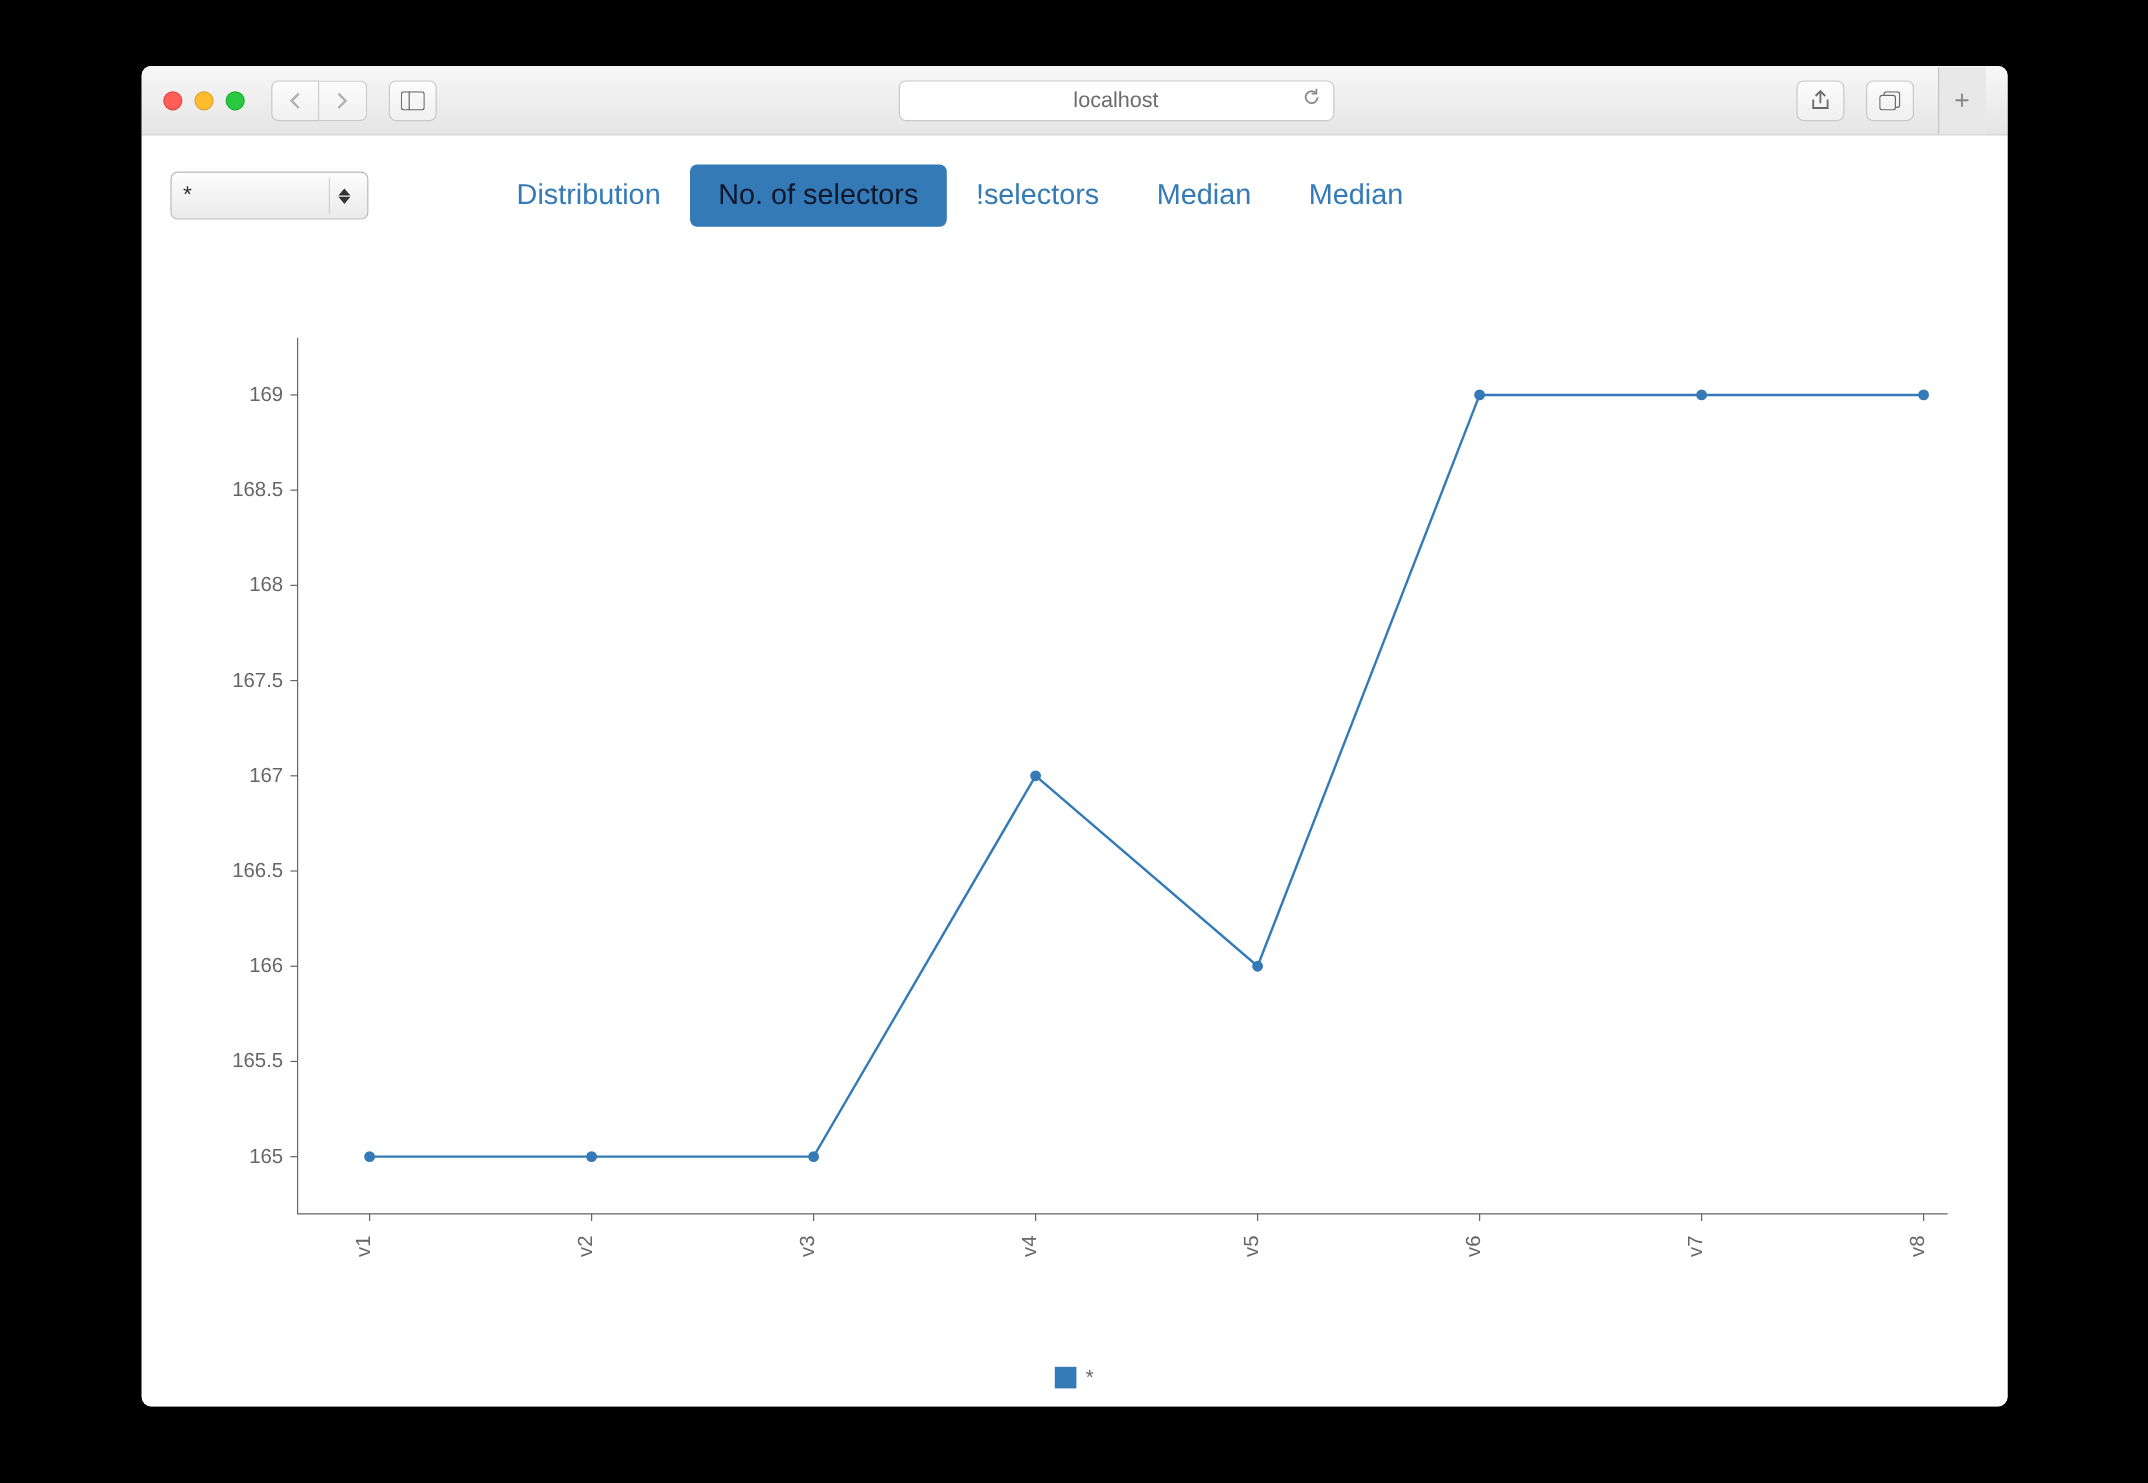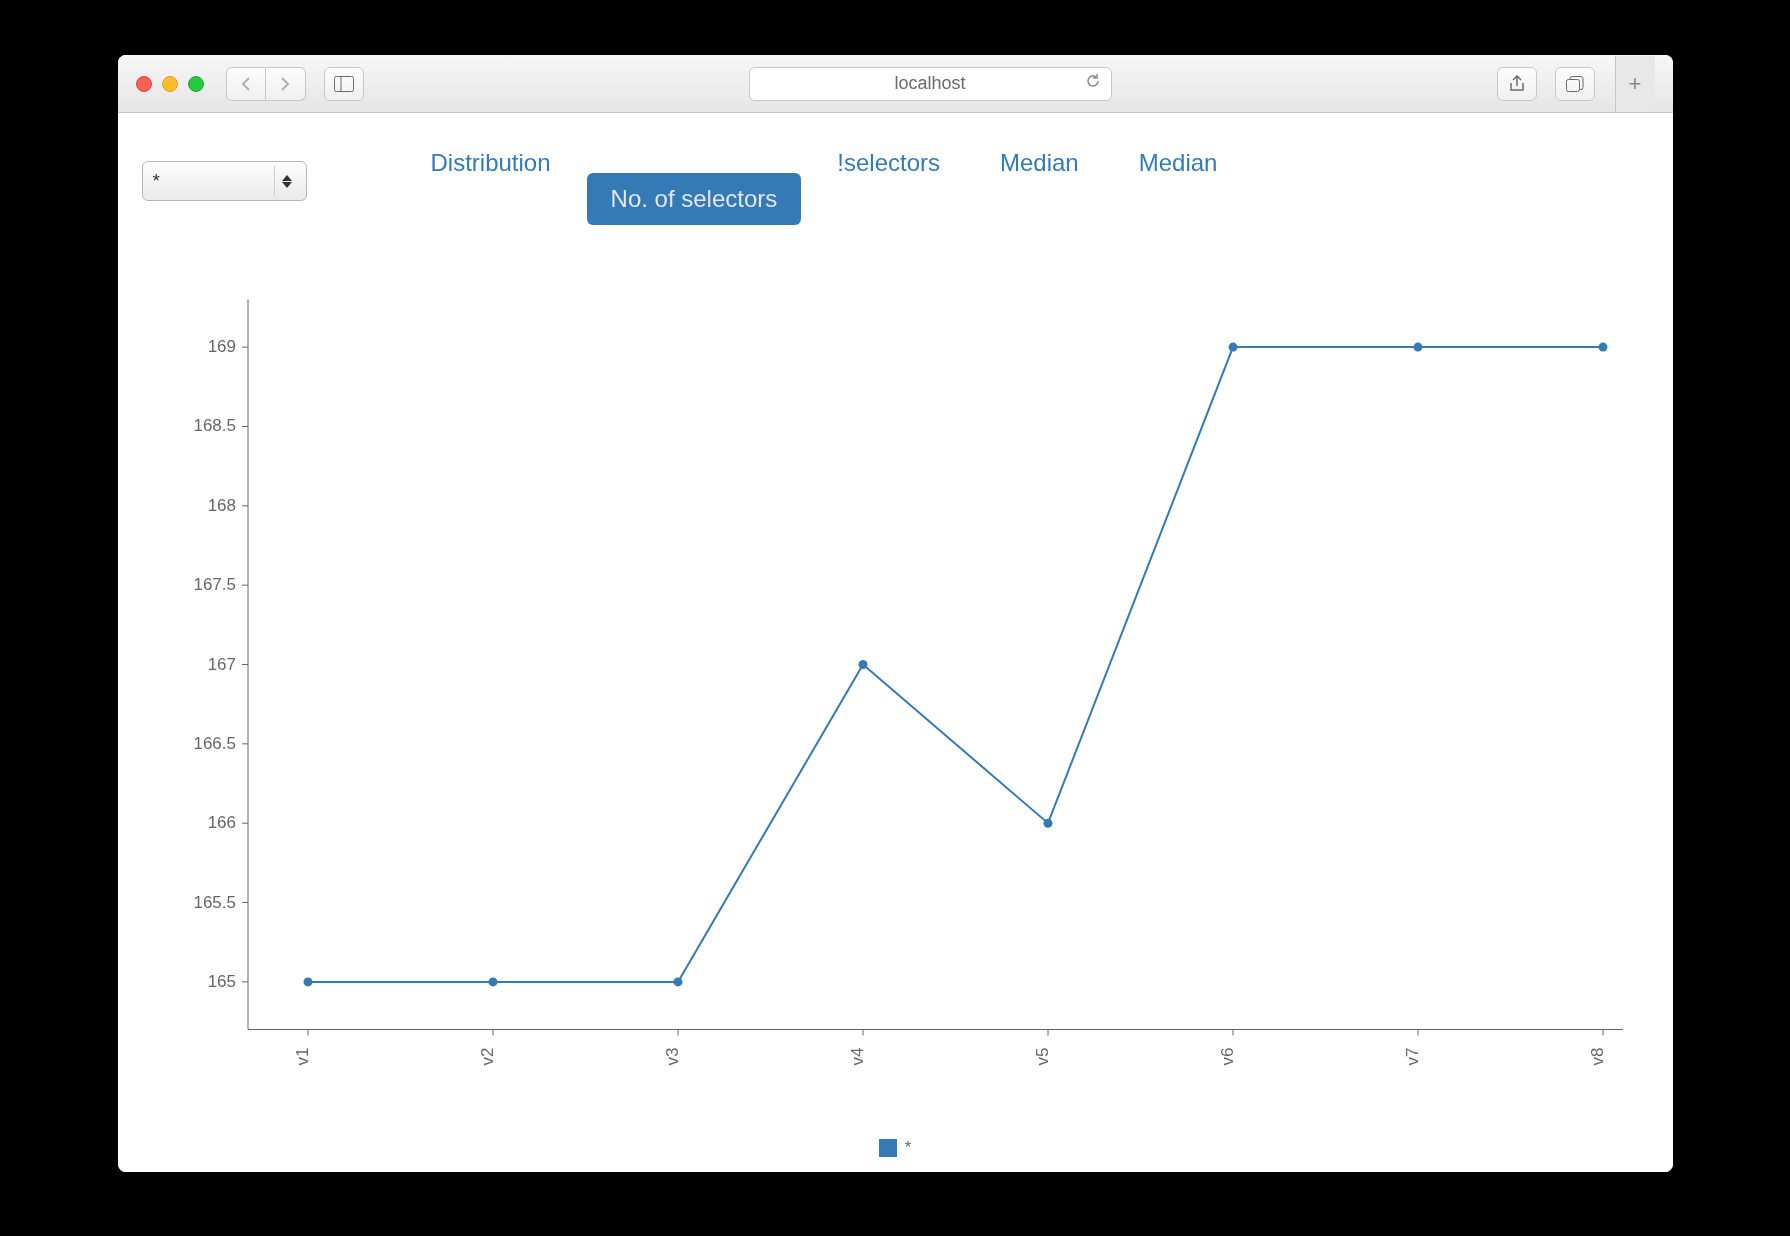--- a/index.html
+++ b/index.html
@@ -80,7 +80,7 @@
     .caret .up, .caret .dn { width:0;height:0;border-left:5px solid transparent;border-right:5px solid transparent; }
     .caret .up { border-bottom:6px solid #333; }
     .caret .dn { border-top:6px solid #333; }
-    .tabs { display:flex; gap:12px; margin-left: 100px; }
+    .tabs { display:flex; gap:0; margin-left: 100px; }
     .tab {
       padding: 12px 24px; font-size:24px; color:#337ab7;
       border-radius:6px; cursor:pointer;

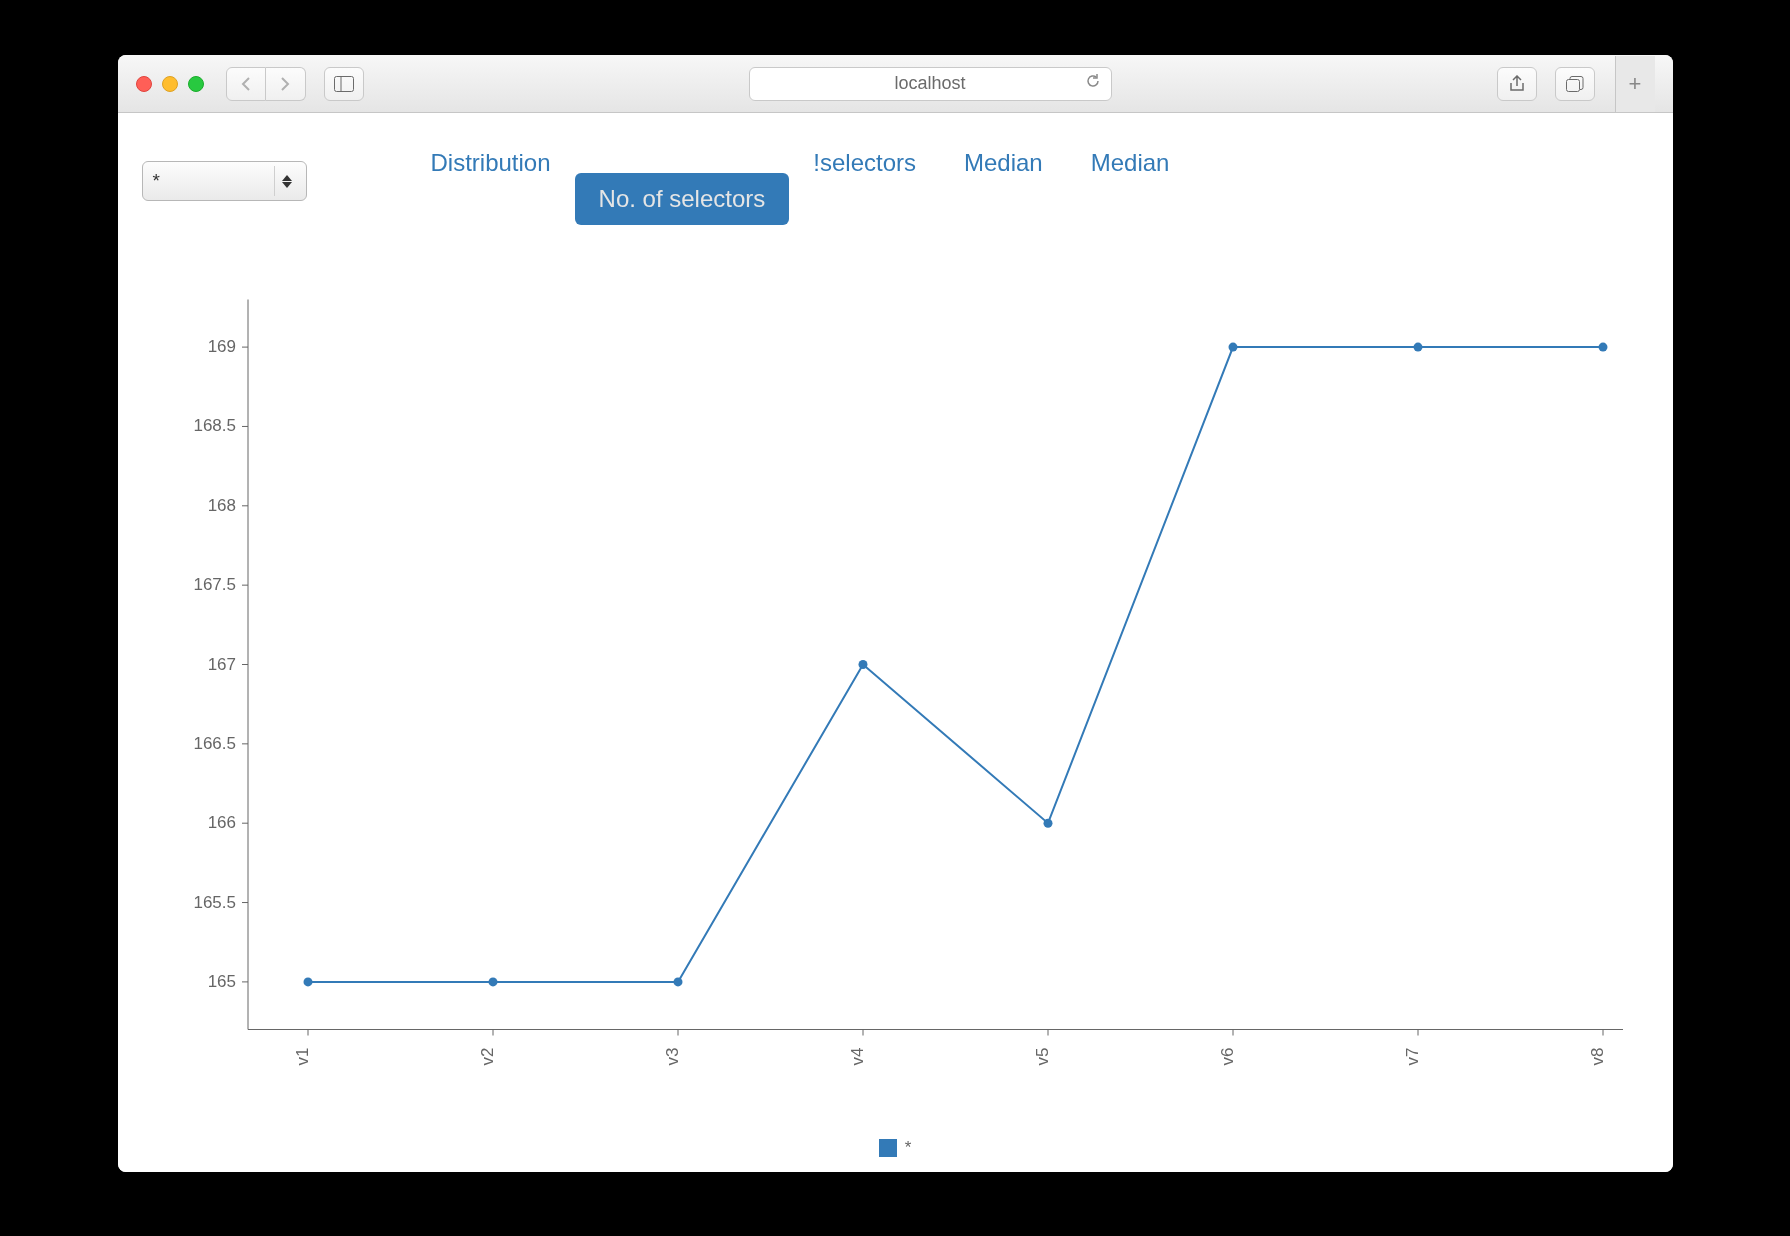--- a/index.html
+++ b/index.html
@@ -85,7 +85,7 @@
       padding: 12px 24px; font-size:24px; color:#337ab7;
       border-radius:6px; cursor:pointer;
     }
-    .tab.active { background:#337ab7; color:#e5e5e5;margin-top:36px; }
+    .tab.active { background:#337ab7; color:#0f172a; }
     .chart-wrap { flex:1; position:relative; }
     svg.chart { width:100%; height:100%; }
     .axis { stroke:#666; stroke-width:1; fill:none; }

